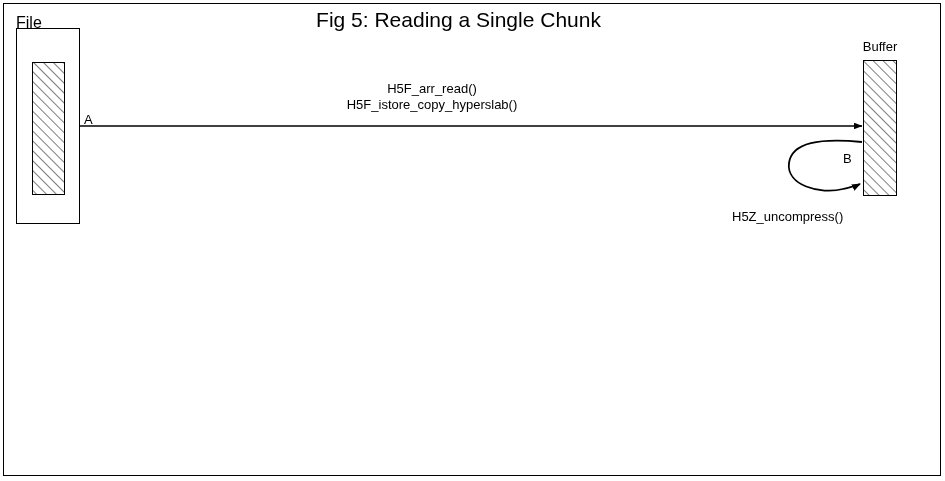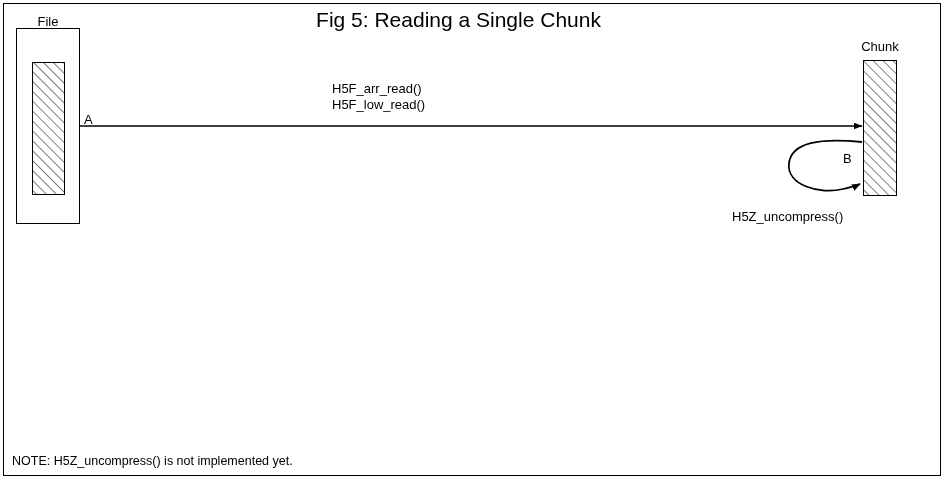--- a/index.html
+++ b/index.html
@@ -48,8 +48,8 @@
     left: 16px;
     top: 15px;
     width: 64px;
-    text-align: center;
-    font-size: 13px;
+    text-align: left;
+    font-size: 16px;
   }
   #buffer-label {
     left: 855px;

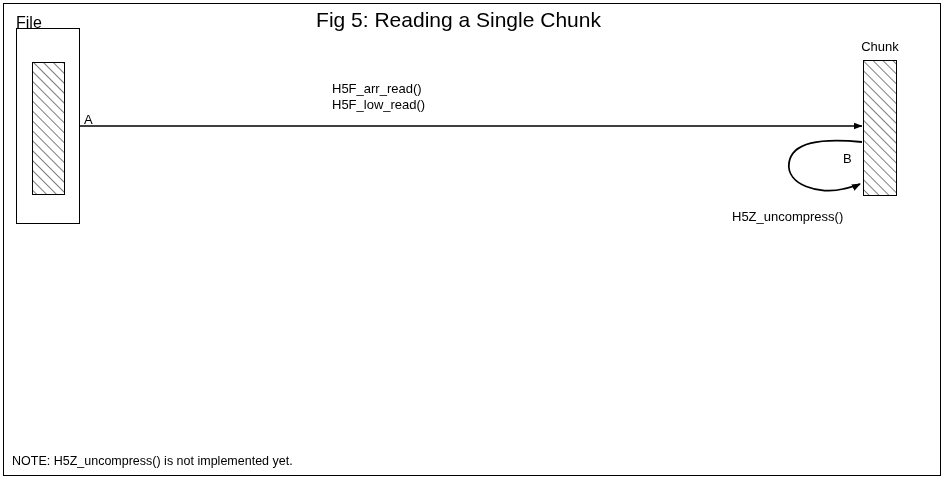--- a/index.html
+++ b/index.html
@@ -124,7 +124,7 @@
 
   <div class="txt" id="file-label">File</div>
 
-  <div class="txt" id="buffer-label">Chunk</div>
+  <div class="txt" id="buffer-label">Buffer</div>
 
   <div class="txt" id="label-a">A</div>
 

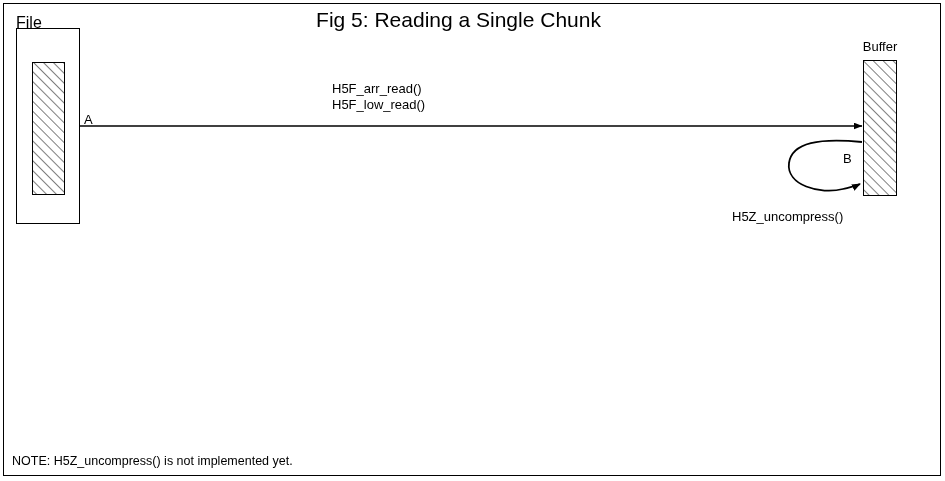--- a/index.html
+++ b/index.html
@@ -72,7 +72,7 @@
     left: 332px;
     top: 81px;
     width: 200px;
-    text-align: left;
+    text-align: center;
     font-size: 13px;
   }
   #callstack div {

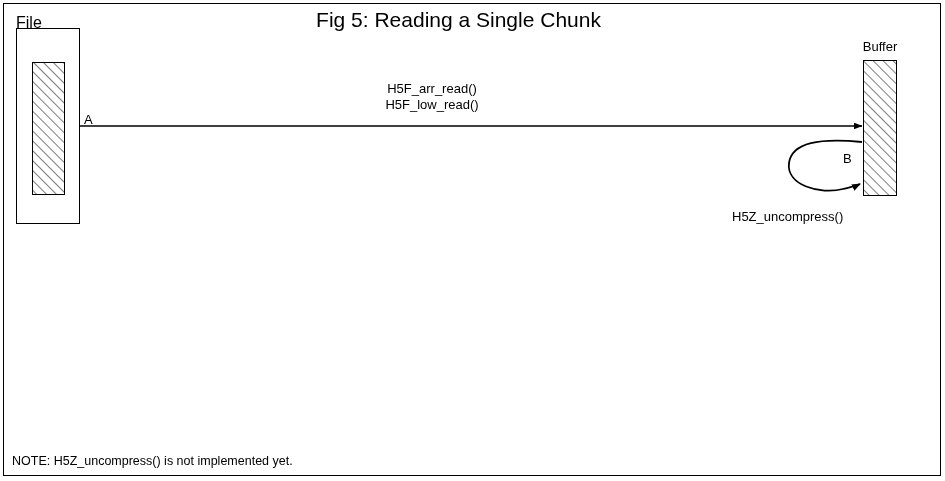--- a/index.html
+++ b/index.html
@@ -132,6 +132,7 @@
 
   <div class="txt" id="callstack">
     <div>H5F_arr_read()</div>
+    <div>H5F_istore_copy_hyperslab()</div>
     <div>H5F_low_read()</div>
   </div>
 

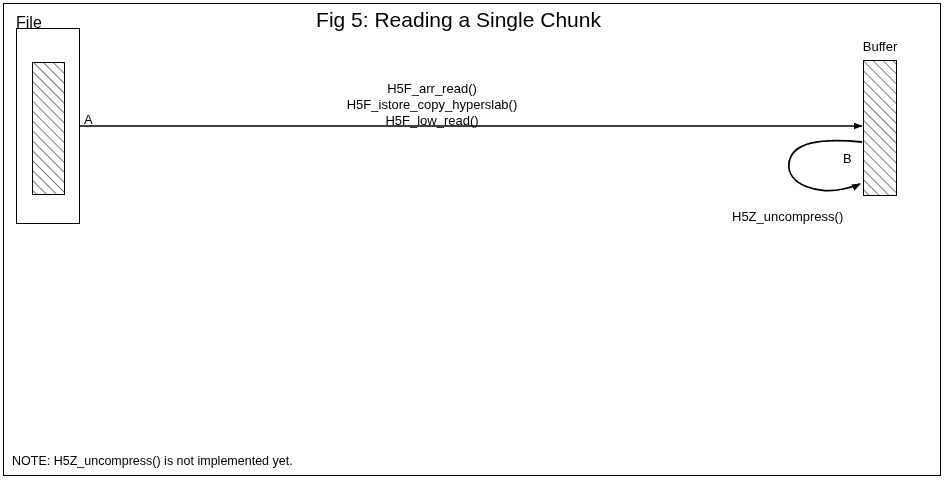--- a/index.html
+++ b/index.html
@@ -133,7 +133,6 @@
   <div class="txt" id="callstack">
     <div>H5F_arr_read()</div>
     <div>H5F_istore_copy_hyperslab()</div>
-    <div>H5F_low_read()</div>
   </div>
 
   <div class="txt" id="uncompress-label">H5Z_uncompress()</div>

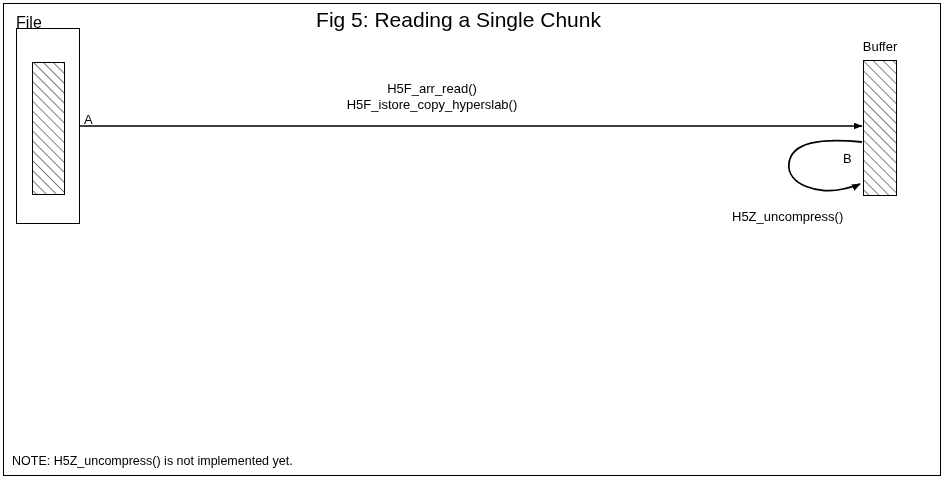--- a/index.html
+++ b/index.html
@@ -137,7 +137,6 @@
 
   <div class="txt" id="uncompress-label">H5Z_uncompress()</div>
 
-  <div class="txt" id="note">NOTE: H5Z_uncompress() is not implemented yet.</div>
 
 </div>
 

